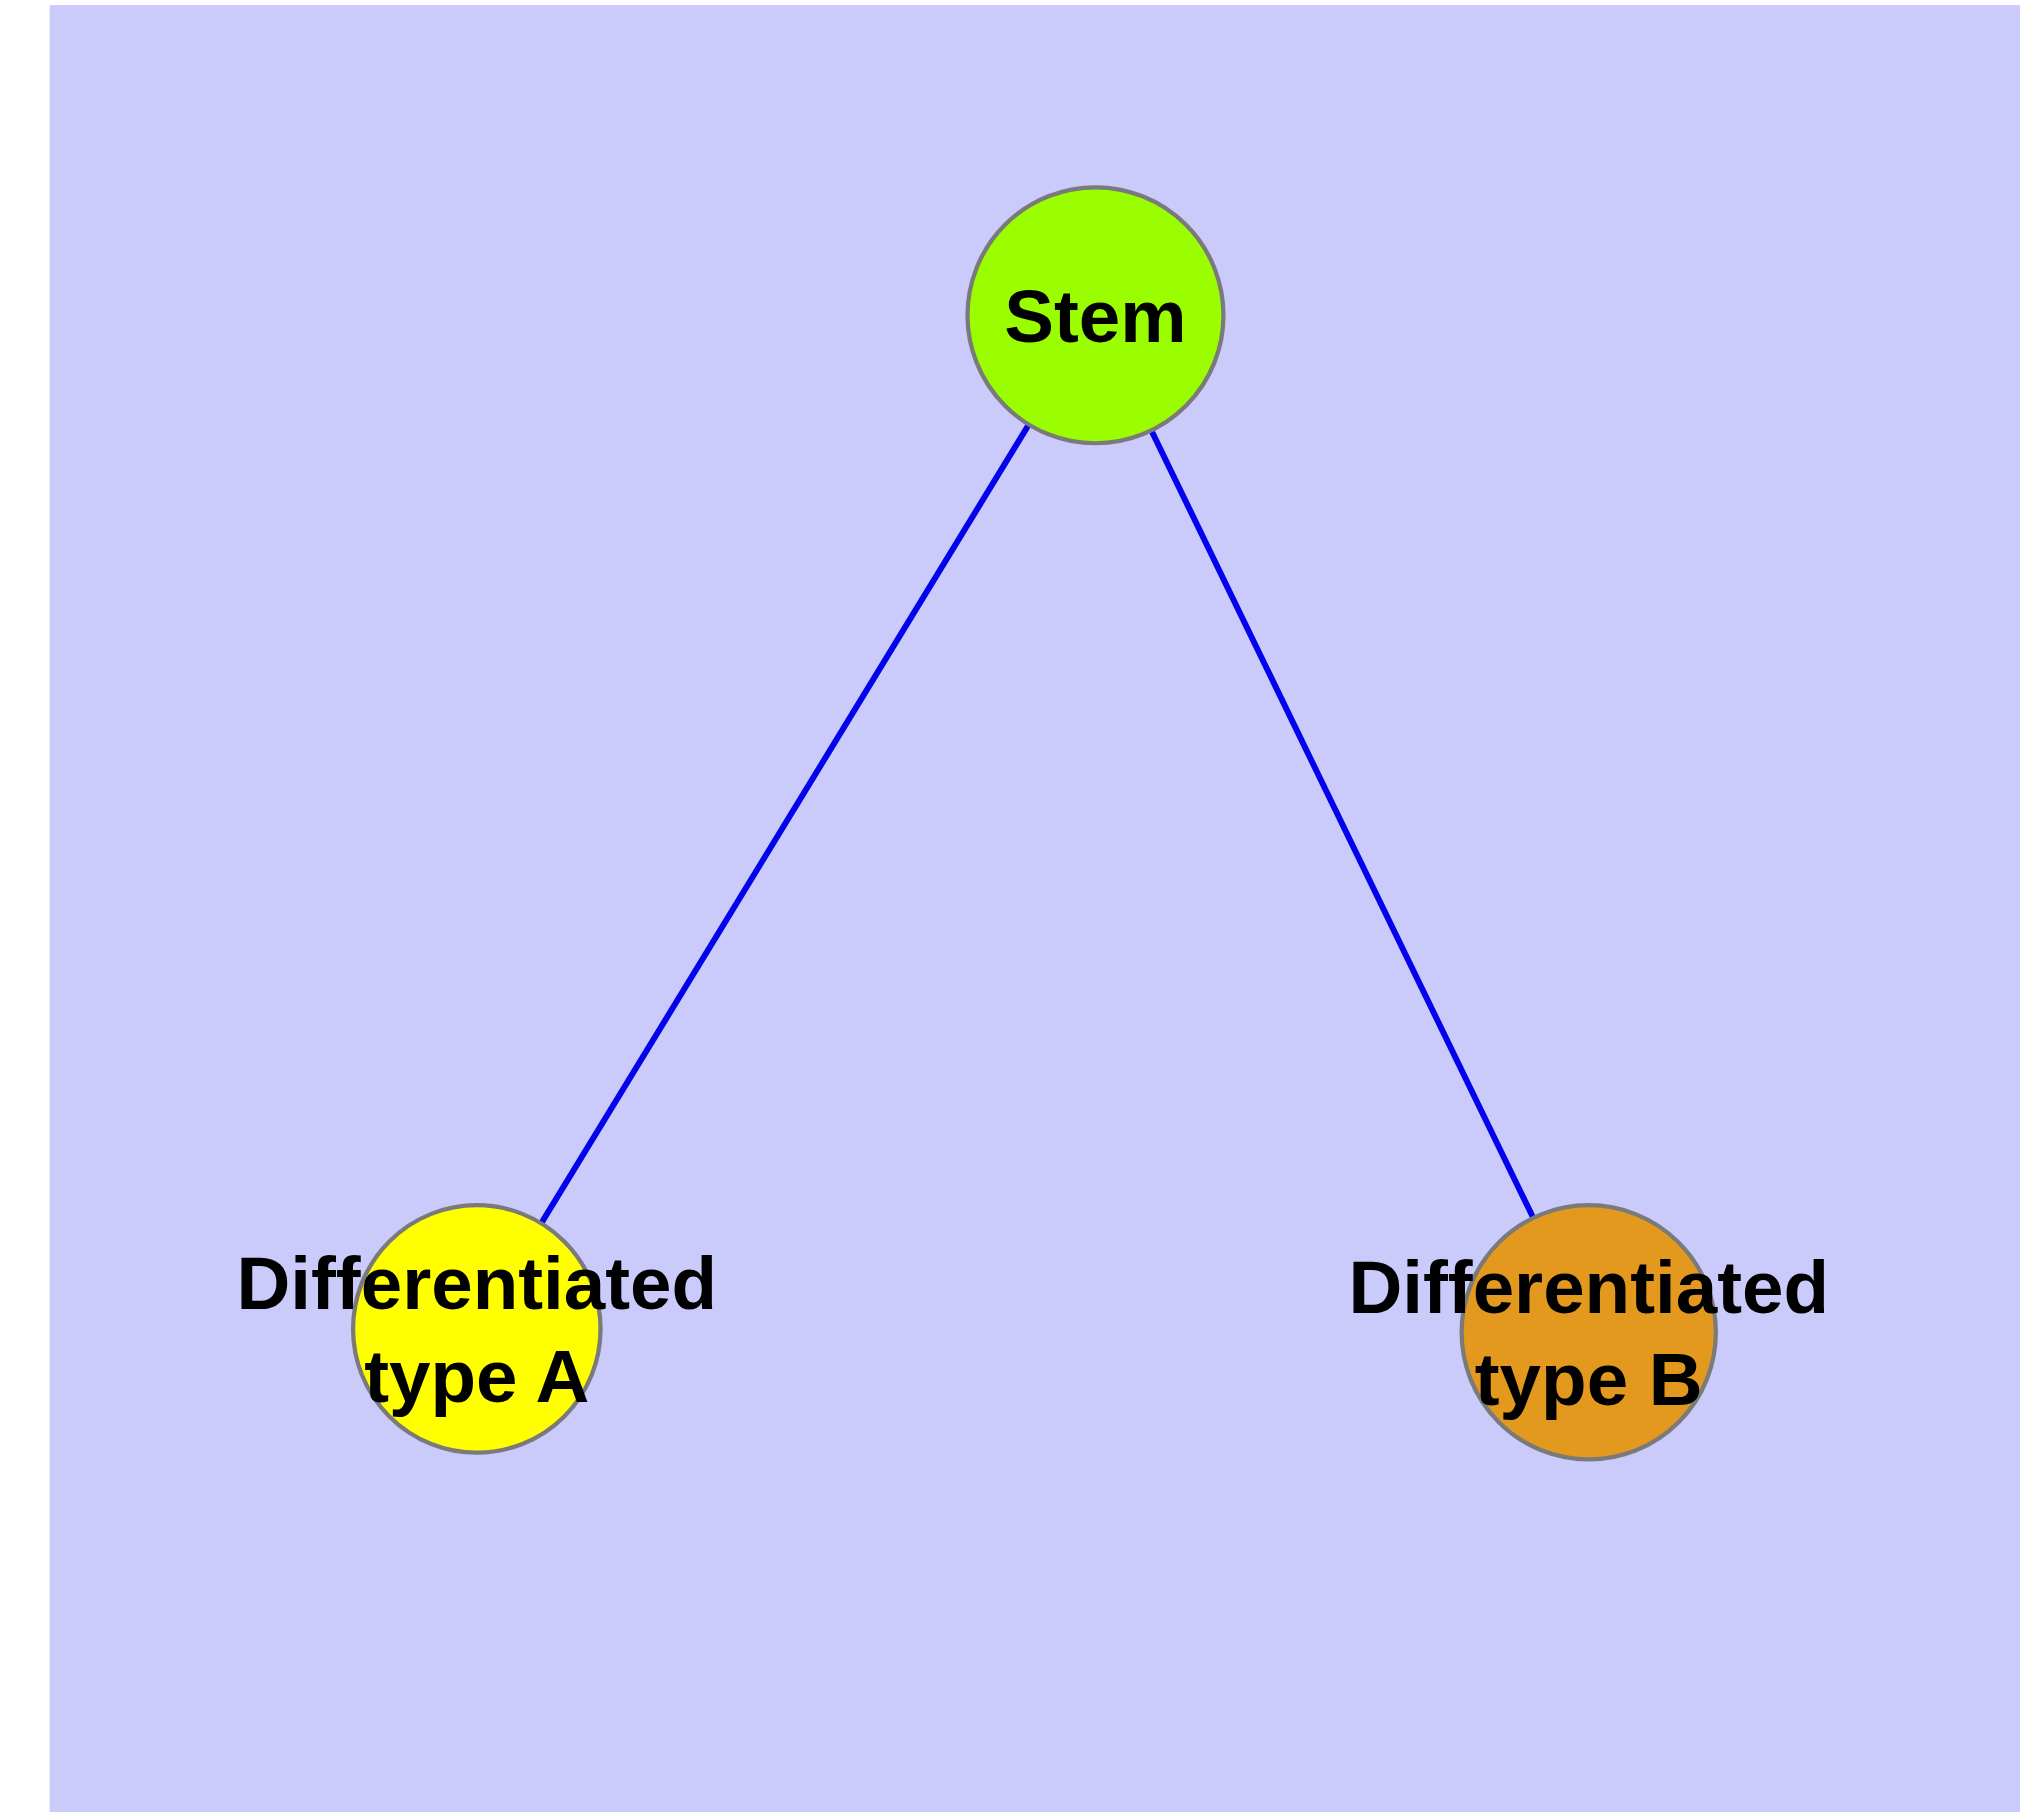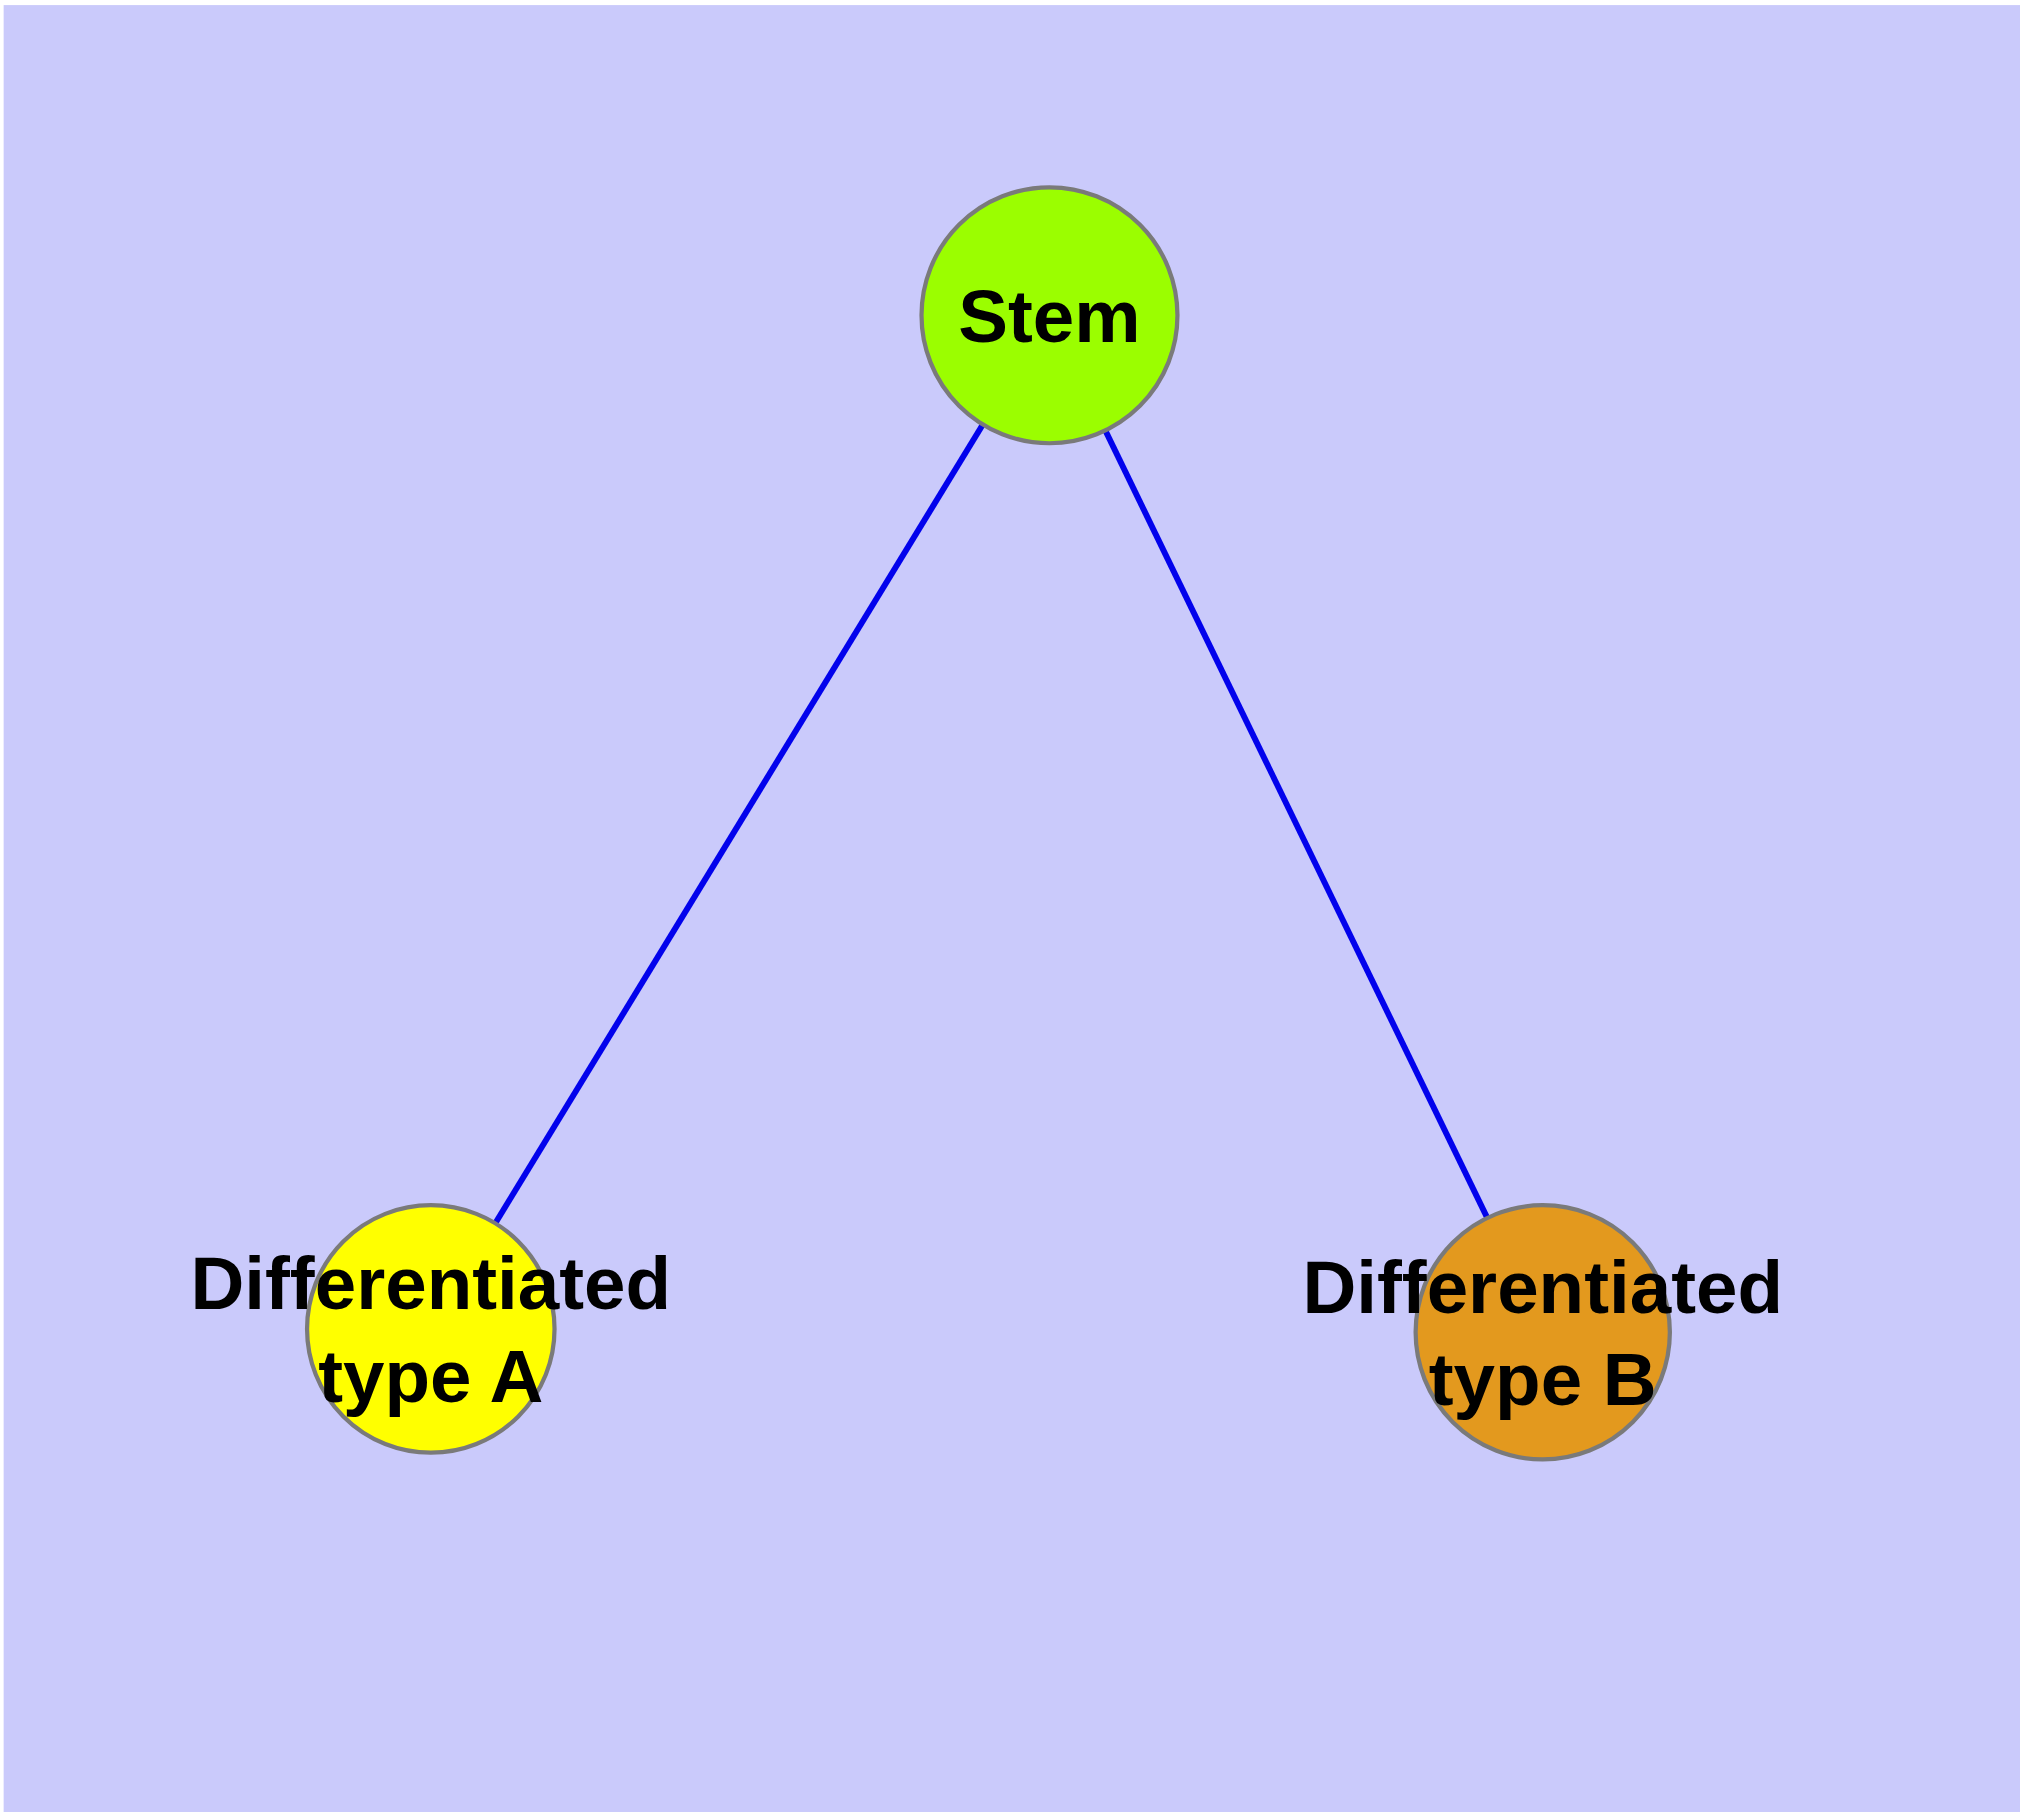--- a/index.html
+++ b/index.html
@@ -11,6 +11,7 @@
     width: 1707px;
     height: 1812px;
     position: relative;
+    margin-left: 46px;
   }
   svg.diagram {
     display: block;

